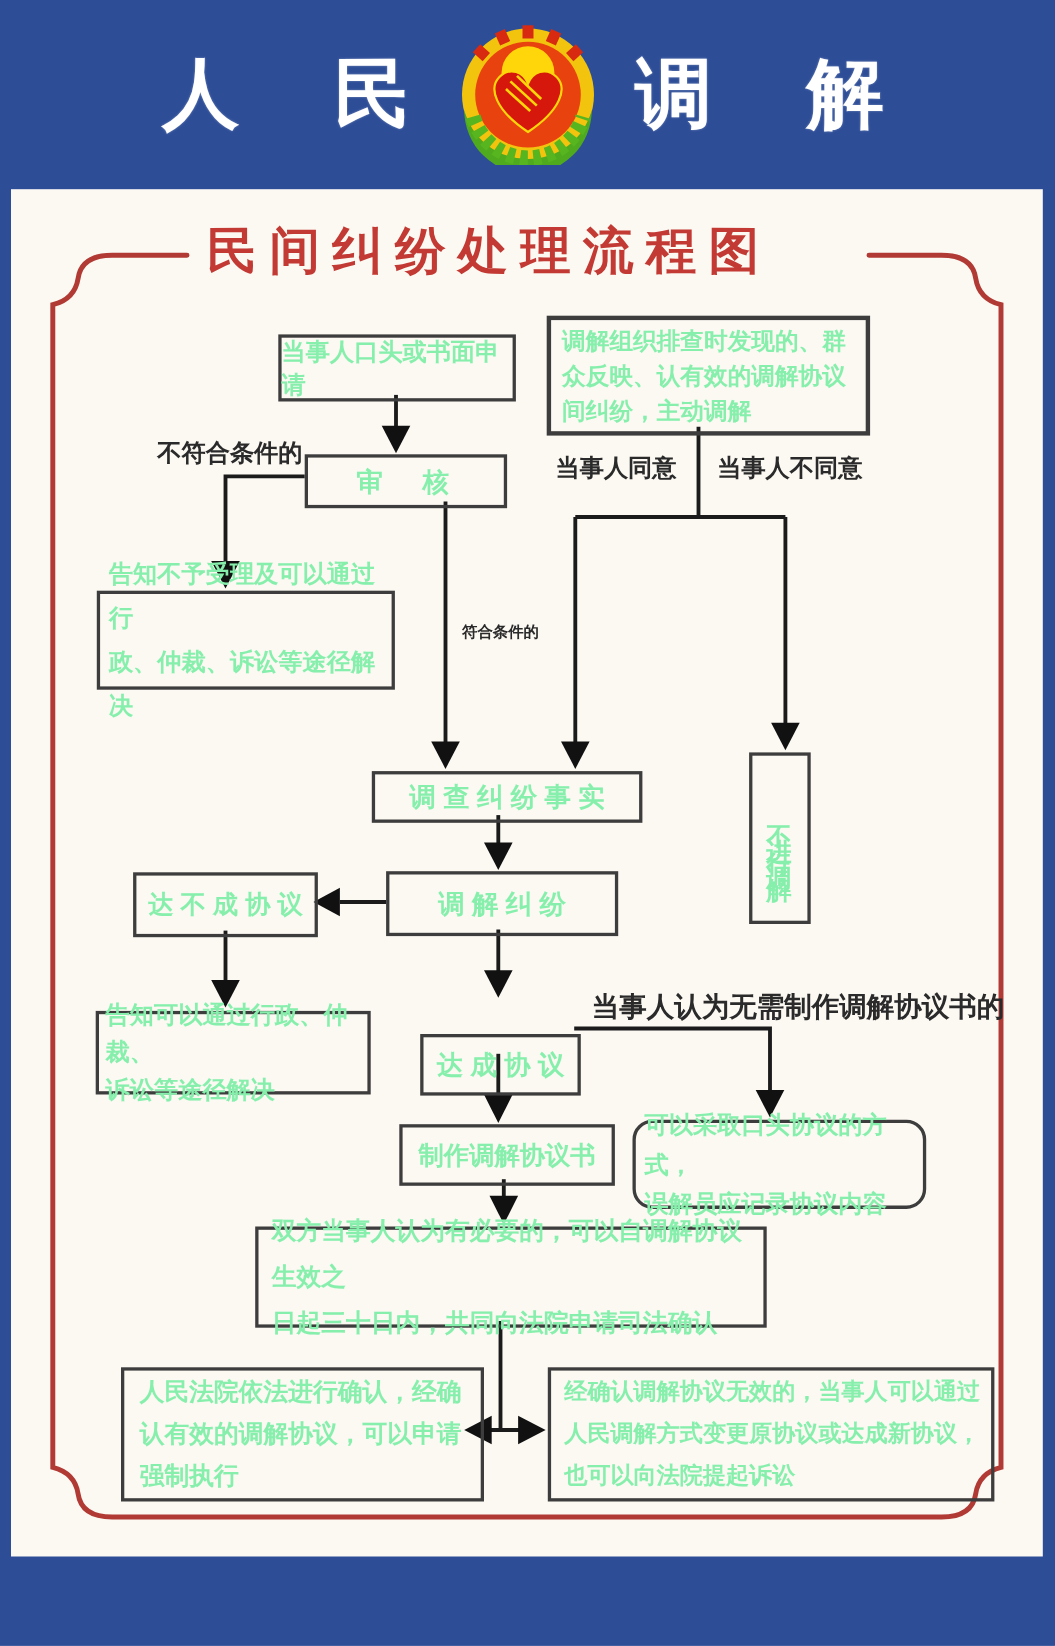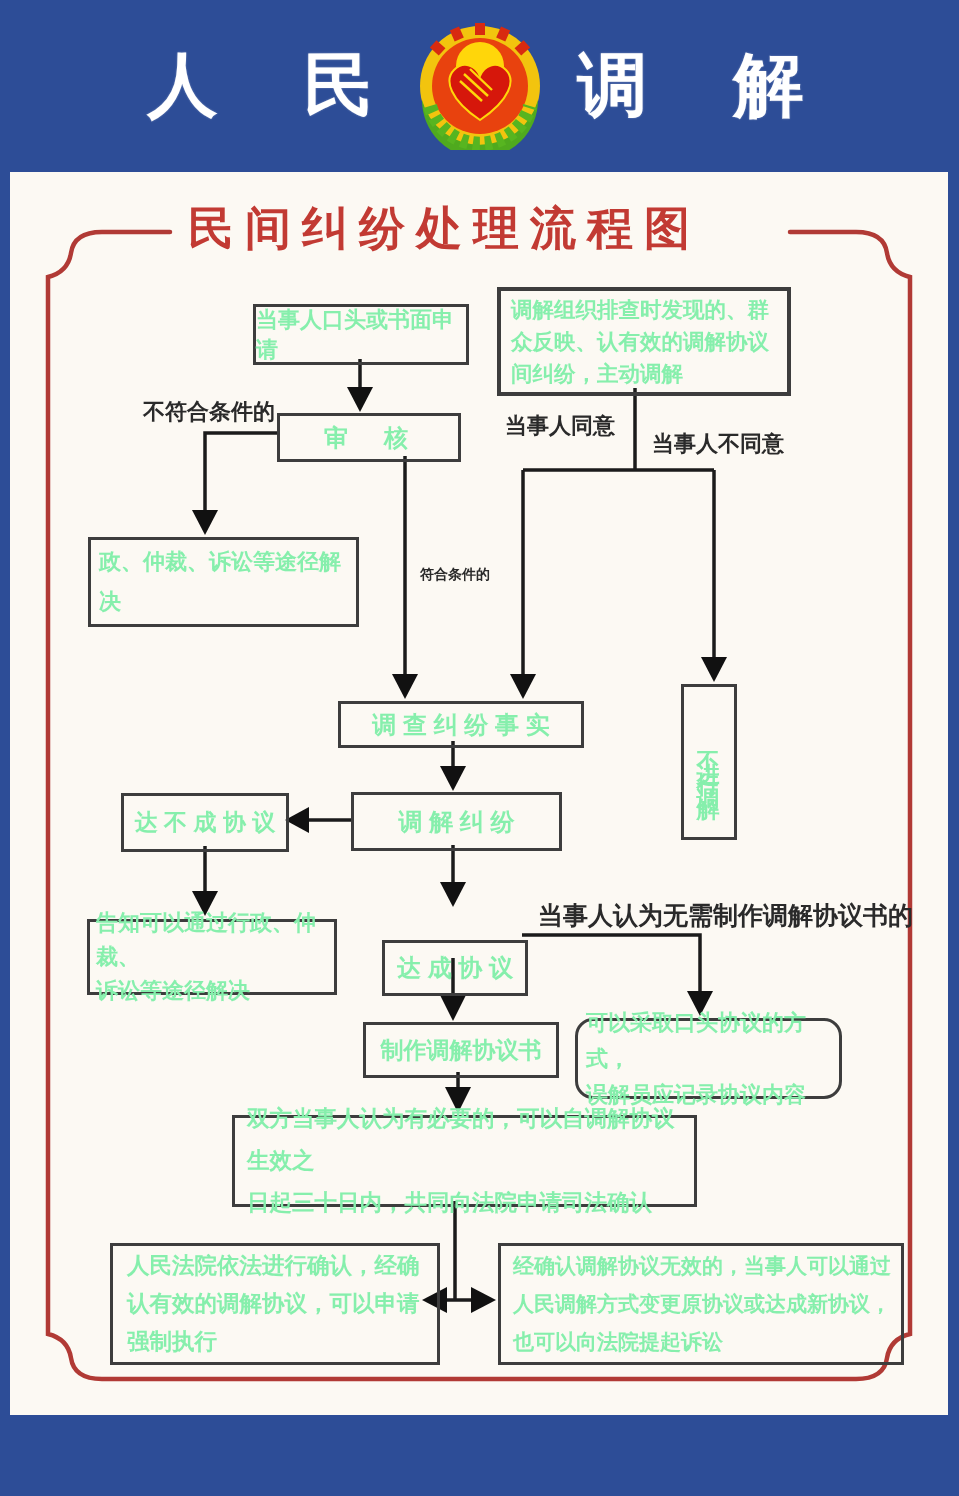--- a/index.html
+++ b/index.html
@@ -116,7 +116,7 @@
 
   <div class="lbl" style="left:143px;top:397px;font-size:22px;">不符合条件的</div>
   <div class="lbl" style="left:505px;top:411px;font-size:22px;">当事人同意</div>
-  <div class="lbl" style="left:652px;top:411px;font-size:22px;margin-top:18px;">当事人不同意</div>
+  <div class="lbl" style="left:652px;top:411px;font-size:22px;">当事人不同意</div>
   <div class="lbl" style="left:420px;top:566px;font-size:14px;">符合条件的</div>
 
   <div class="box multiline" style="left:88px;top:537px;width:257px;height:84px;font-size:22px;line-height:40px;padding-left:8px;">

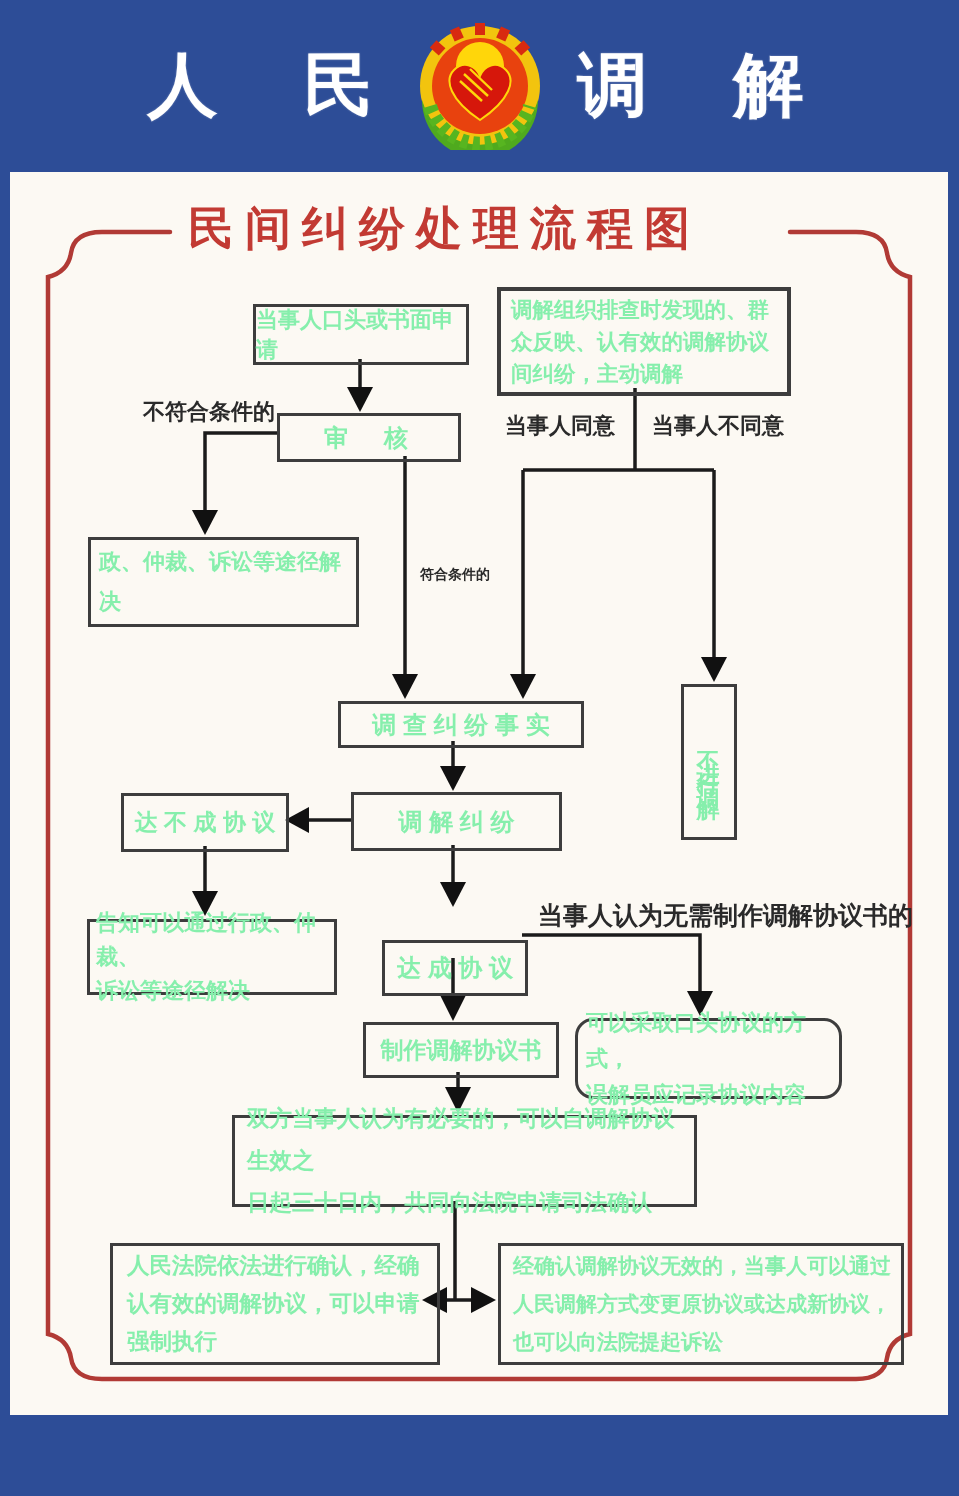--- a/index.html
+++ b/index.html
@@ -120,6 +120,7 @@
   <div class="lbl" style="left:420px;top:566px;font-size:14px;">符合条件的</div>
 
   <div class="box multiline" style="left:88px;top:537px;width:257px;height:84px;font-size:22px;line-height:40px;padding-left:8px;">
+    <div>告知不予受理及可以通过行</div>
     <div>政、仲裁、诉讼等途径解决</div>
   </div>
 

